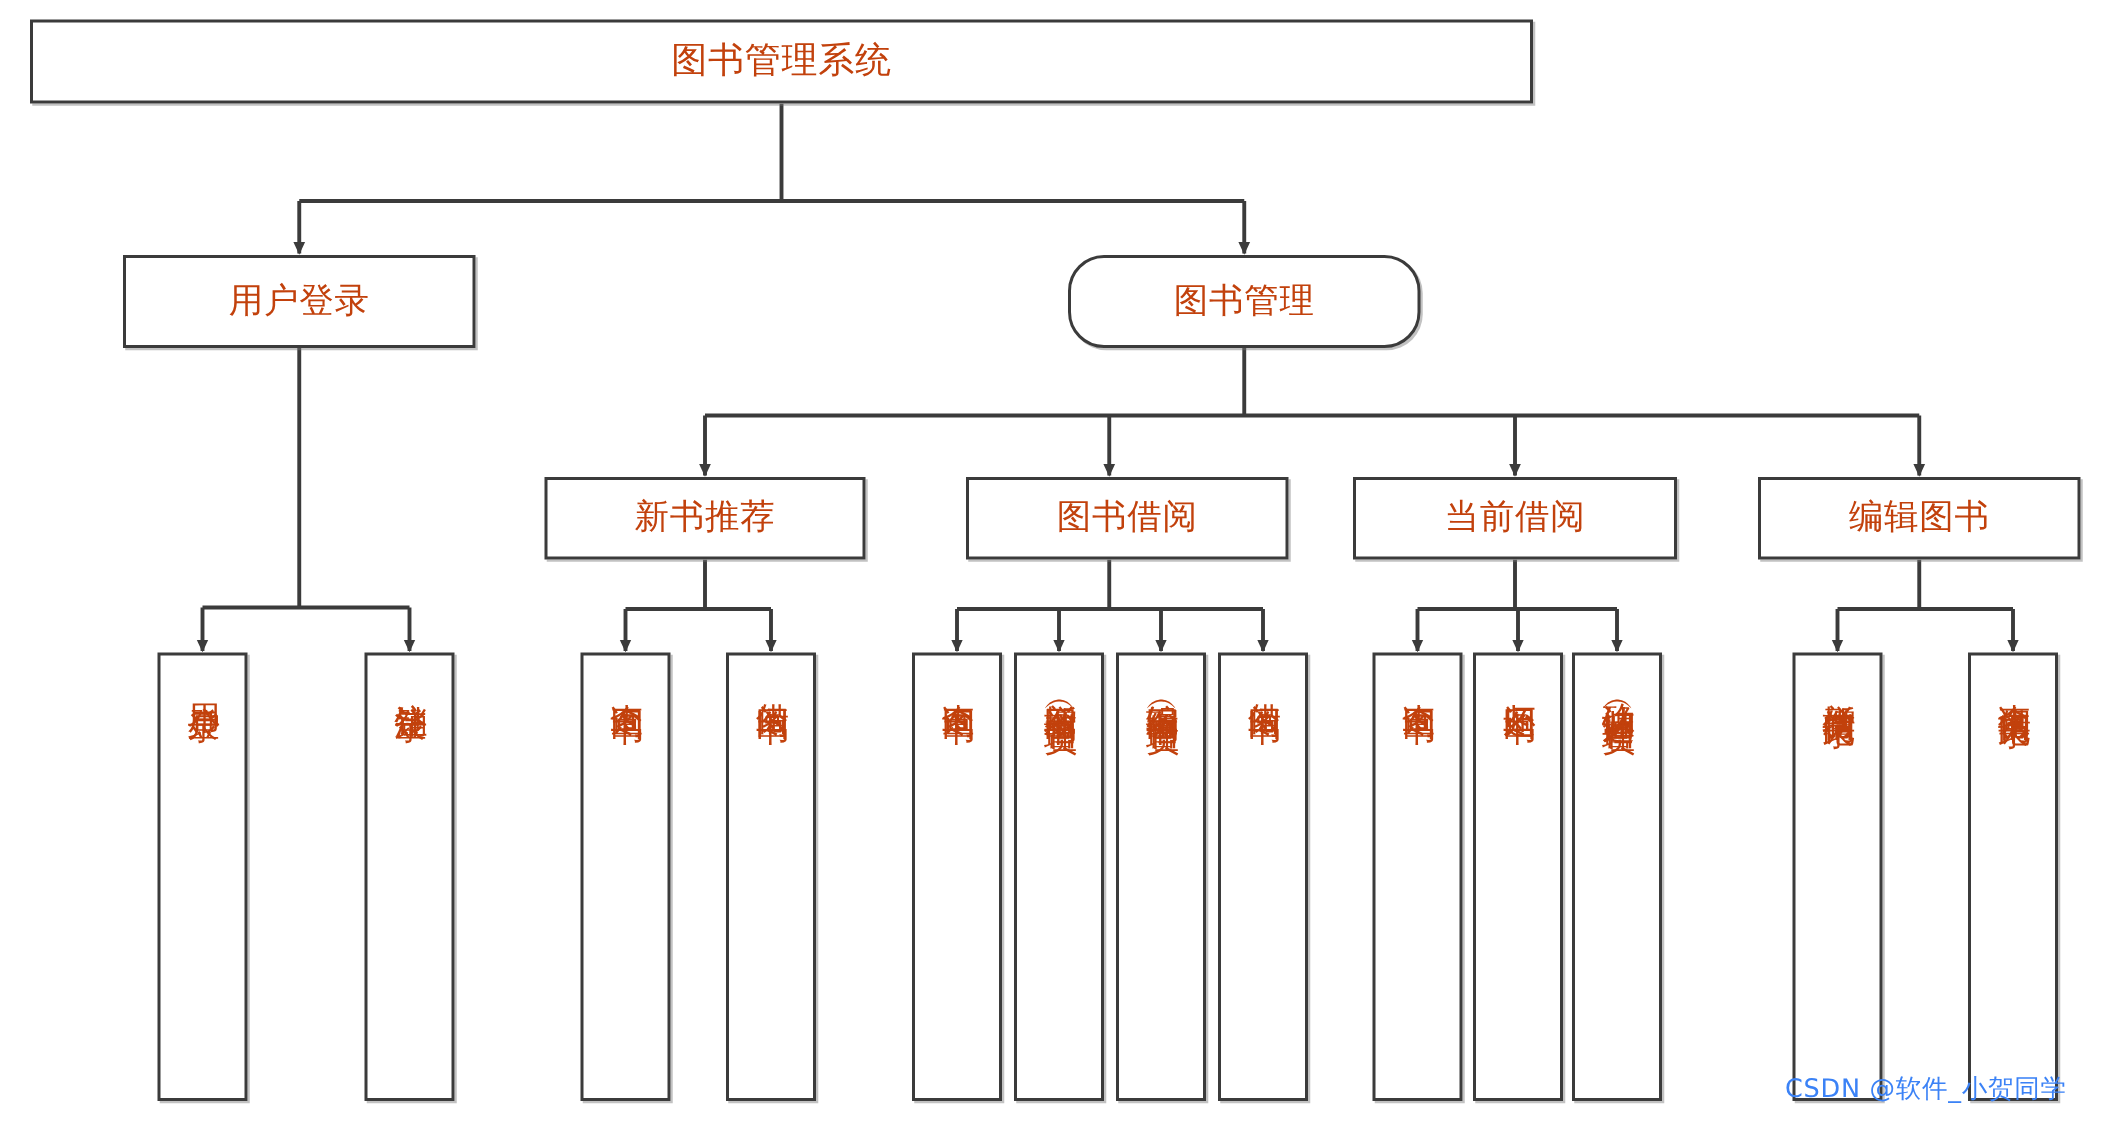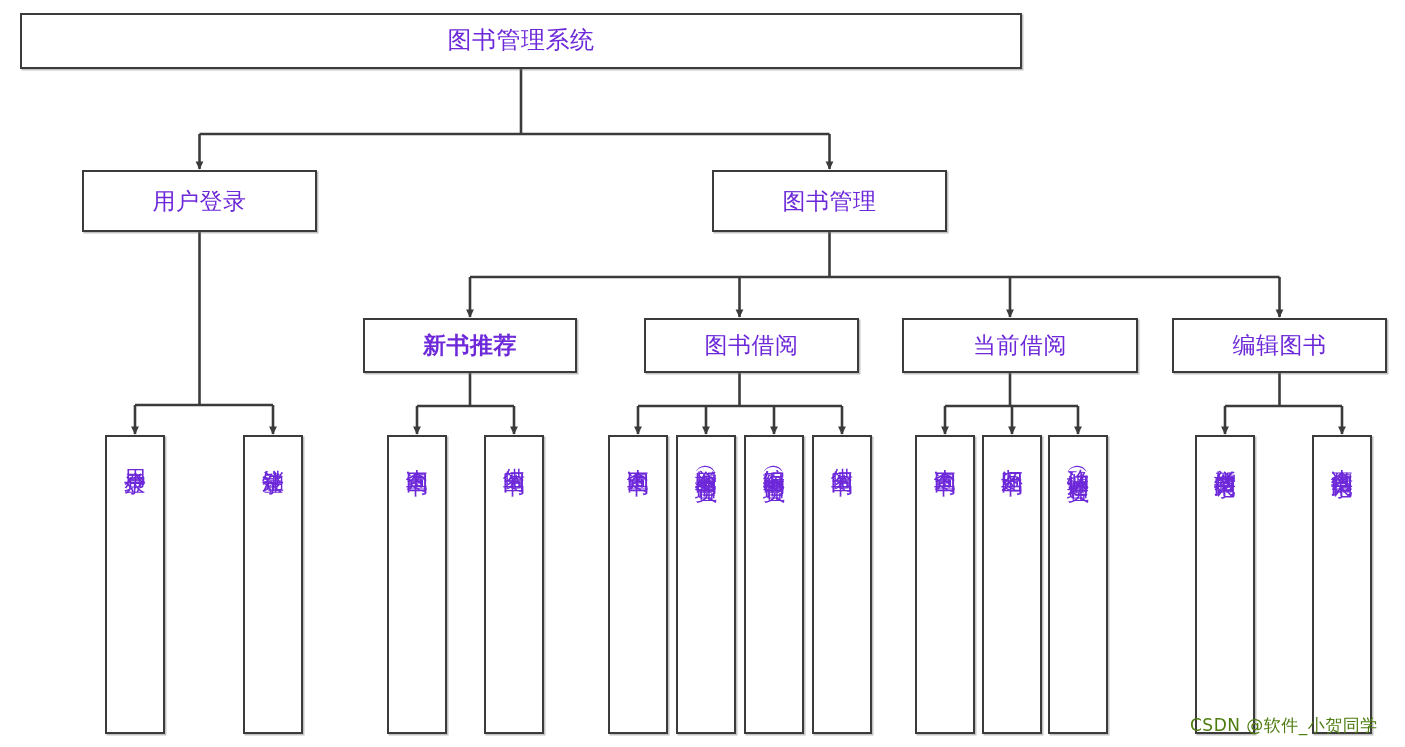--- a/index.html
+++ b/index.html
@@ -29,7 +29,7 @@
     box-sizing: border-box;
     border: 2px solid #3b3b3b;
     background: #ffffff;
-    color: #6d28d9;
+    color: #c2410c;
     display: flex;
     align-items: center;
     justify-content: center;

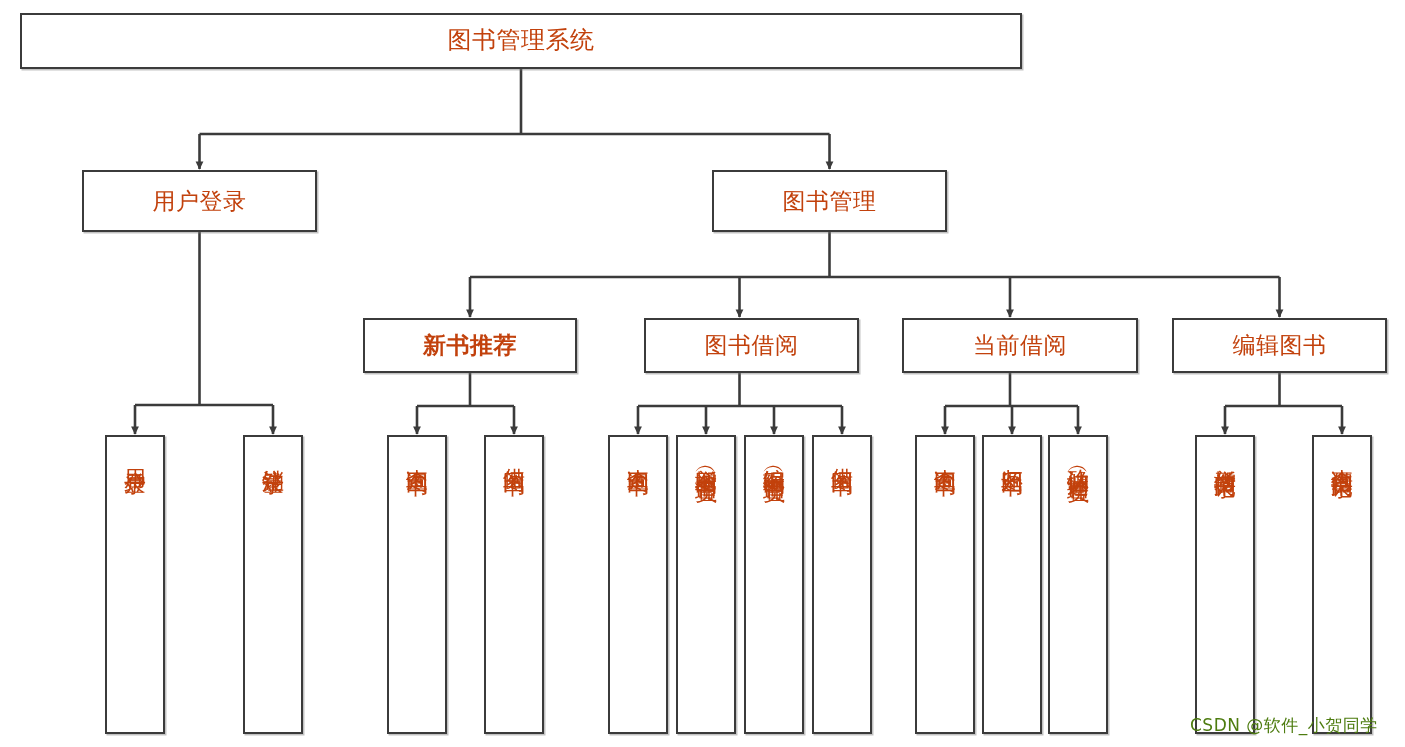--- a/index.html
+++ b/index.html
@@ -124,7 +124,7 @@
       <div class="node h" style="left: 82px; top: 170px; width: 235px; height: 62px;">
         <span class="label">用户登录</span>
       </div>
-      <div class="node h" style="left: 712px; top: 170px; width: 235px; height: 62px;">
+      <div class="node h" style="left: 712px; top: 170px; width: 235px; height: 62px; border-radius: 24px;">
         <span class="label">图书管理</span>
       </div>
       <div class="node h" style="left: 363px; top: 318px; width: 214px; height: 55px; font-weight: bold;">

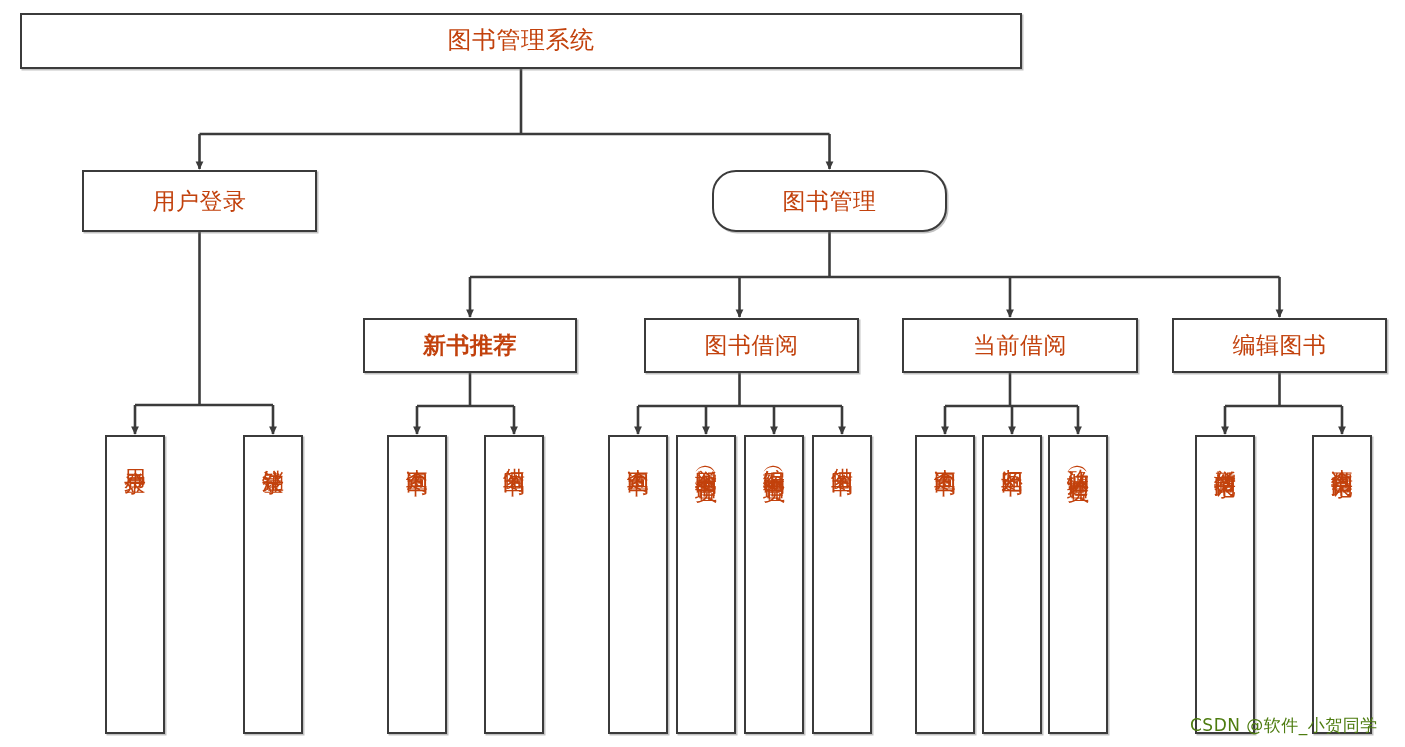--- a/index.html
+++ b/index.html
@@ -127,7 +127,7 @@
       <div class="node h" style="left: 712px; top: 170px; width: 235px; height: 62px; border-radius: 24px;">
         <span class="label">图书管理</span>
       </div>
-      <div class="node h" style="left: 363px; top: 318px; width: 214px; height: 55px; font-weight: bold;">
+      <div class="node h" style="left: 363px; top: 318px; width: 214px; height: 55px;">
         <span class="label">新书推荐</span>
       </div>
       <div class="node h" style="left: 632px; top: 318px; width: 215px; height: 55px; margin-left: 12px;">

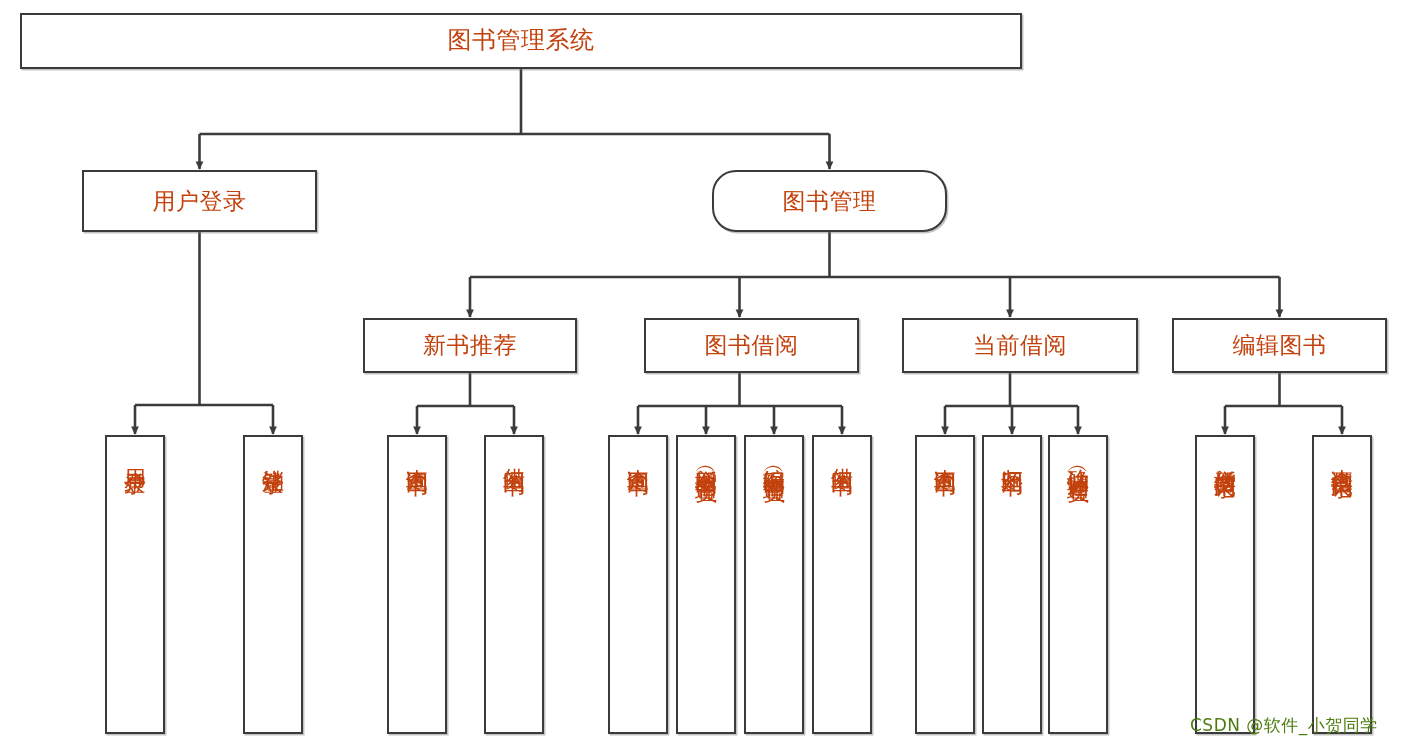--- a/index.html
+++ b/index.html
@@ -133,7 +133,7 @@
       <div class="node h" style="left: 632px; top: 318px; width: 215px; height: 55px; margin-left: 12px;">
         <span class="label">图书借阅</span>
       </div>
-      <div class="node h" style="left: 902px; top: 318px; width: 236px; height: 55px; justify-content: center;">
+      <div class="node h" style="left: 902px; top: 318px; width: 216px; height: 55px; justify-content: center;">
         <span class="label">当前借阅</span>
       </div>
       <div class="node h" style="left: 1172px; top: 318px; width: 215px; height: 55px;">

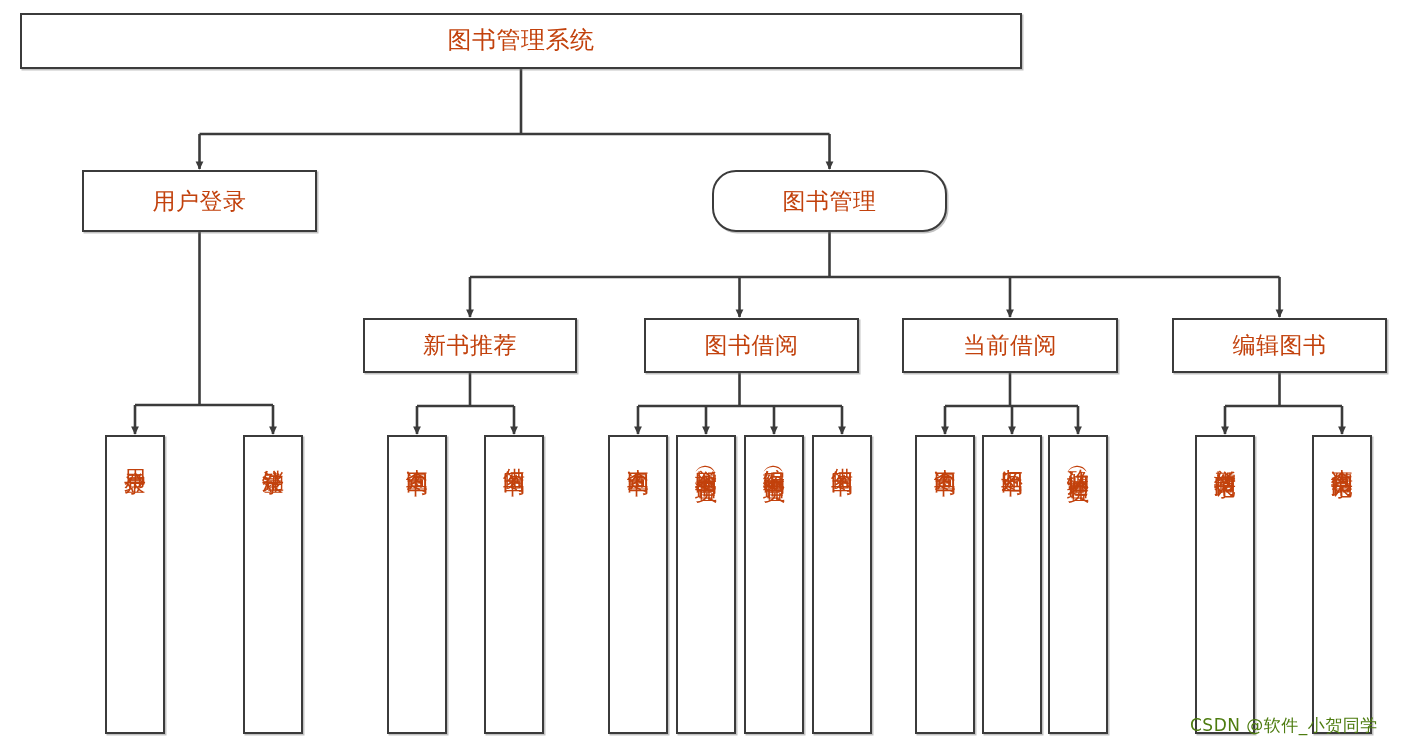--- a/index.html
+++ b/index.html
@@ -63,7 +63,7 @@
     left: 1190px;
     top: 714px;
     font-size: 17px;
-    color: #4d7c0f;
+    color: #3b82f6;
     letter-spacing: 0.5px;
     white-space: nowrap;
     pointer-events: none;

